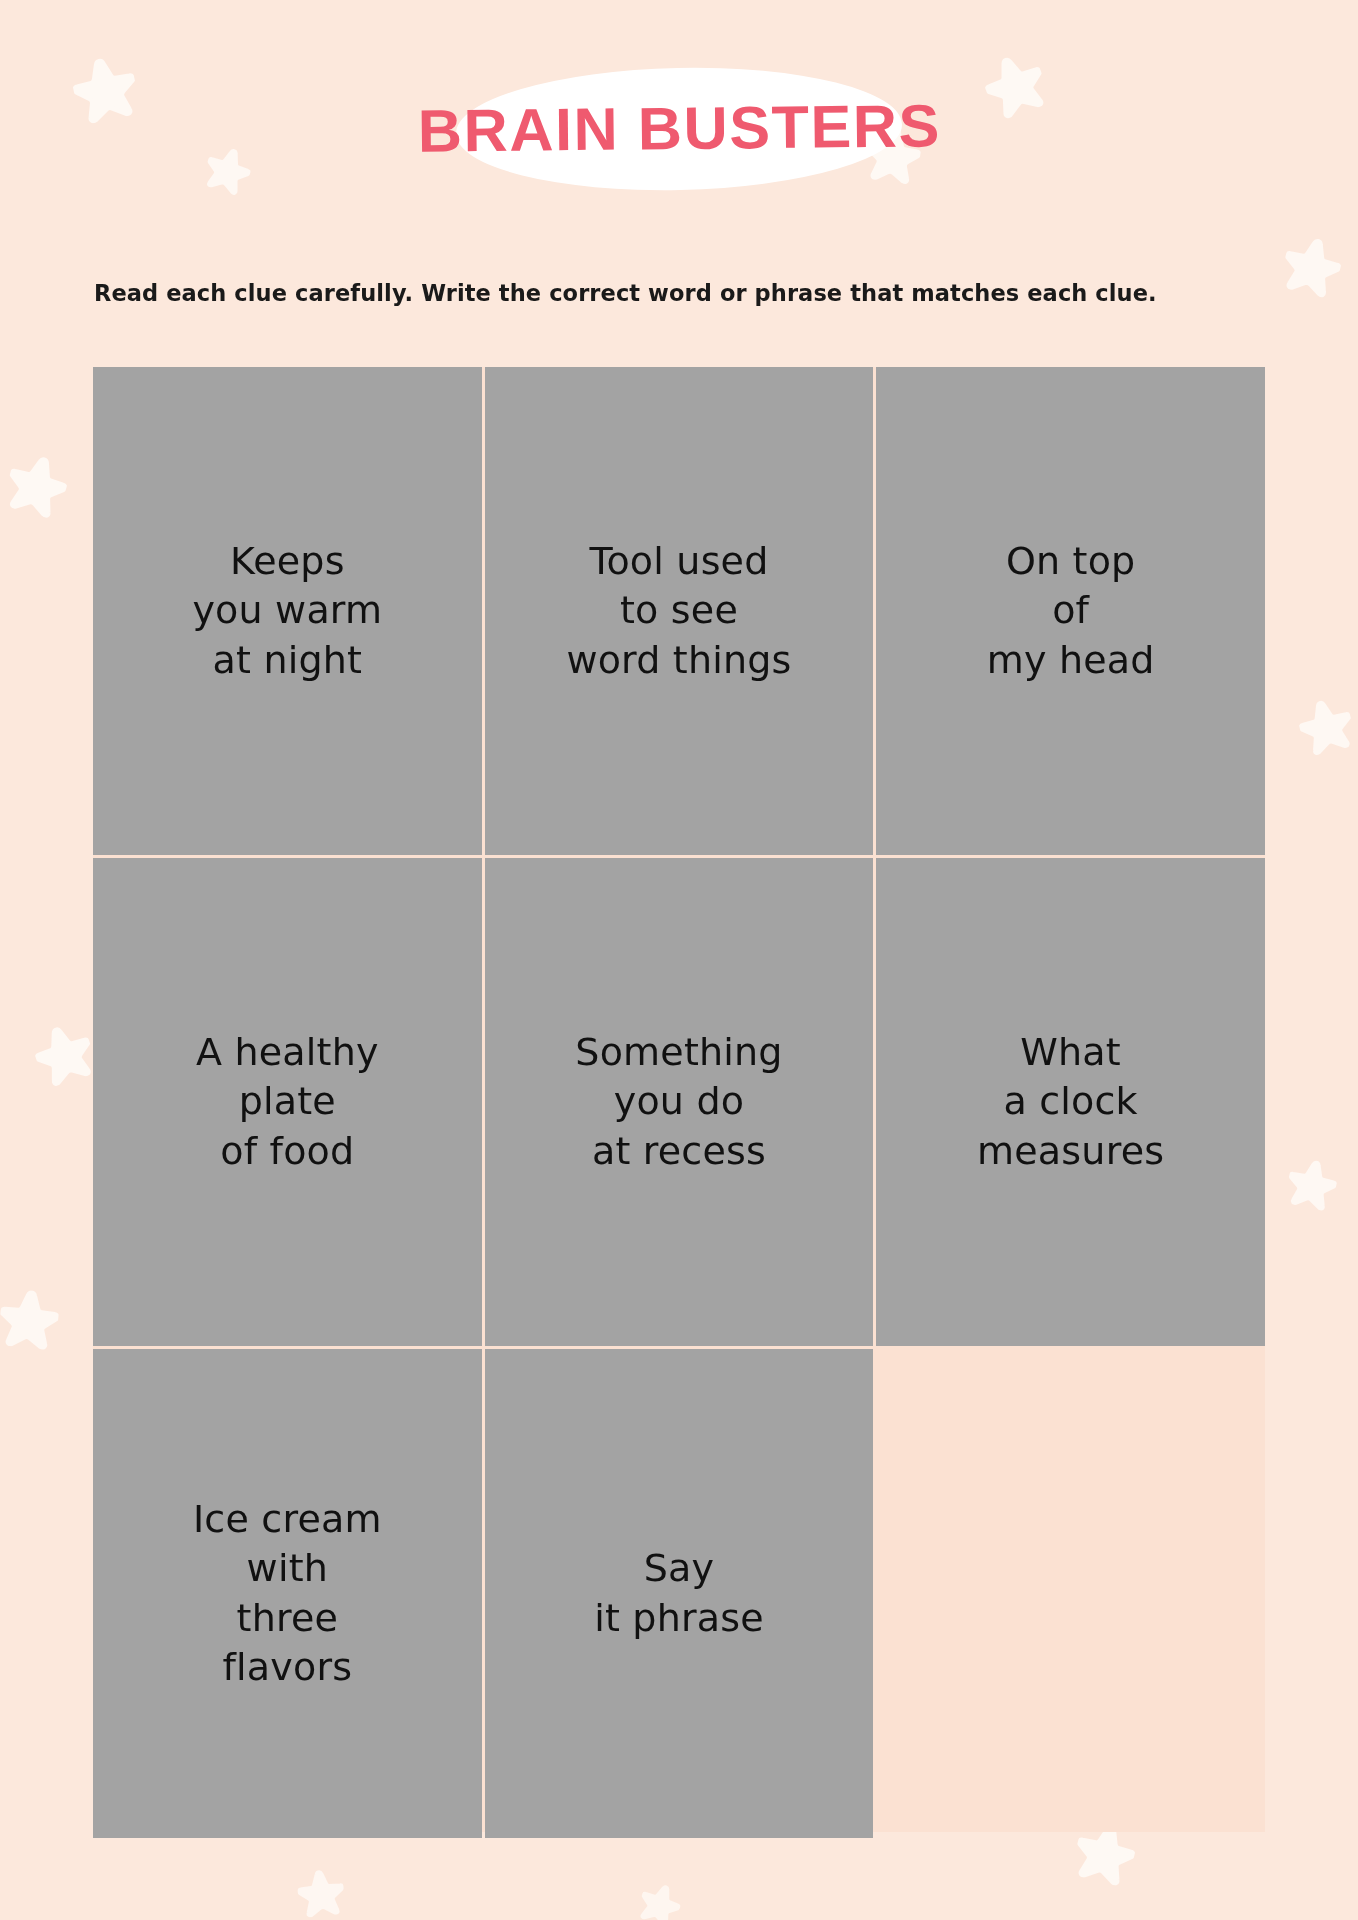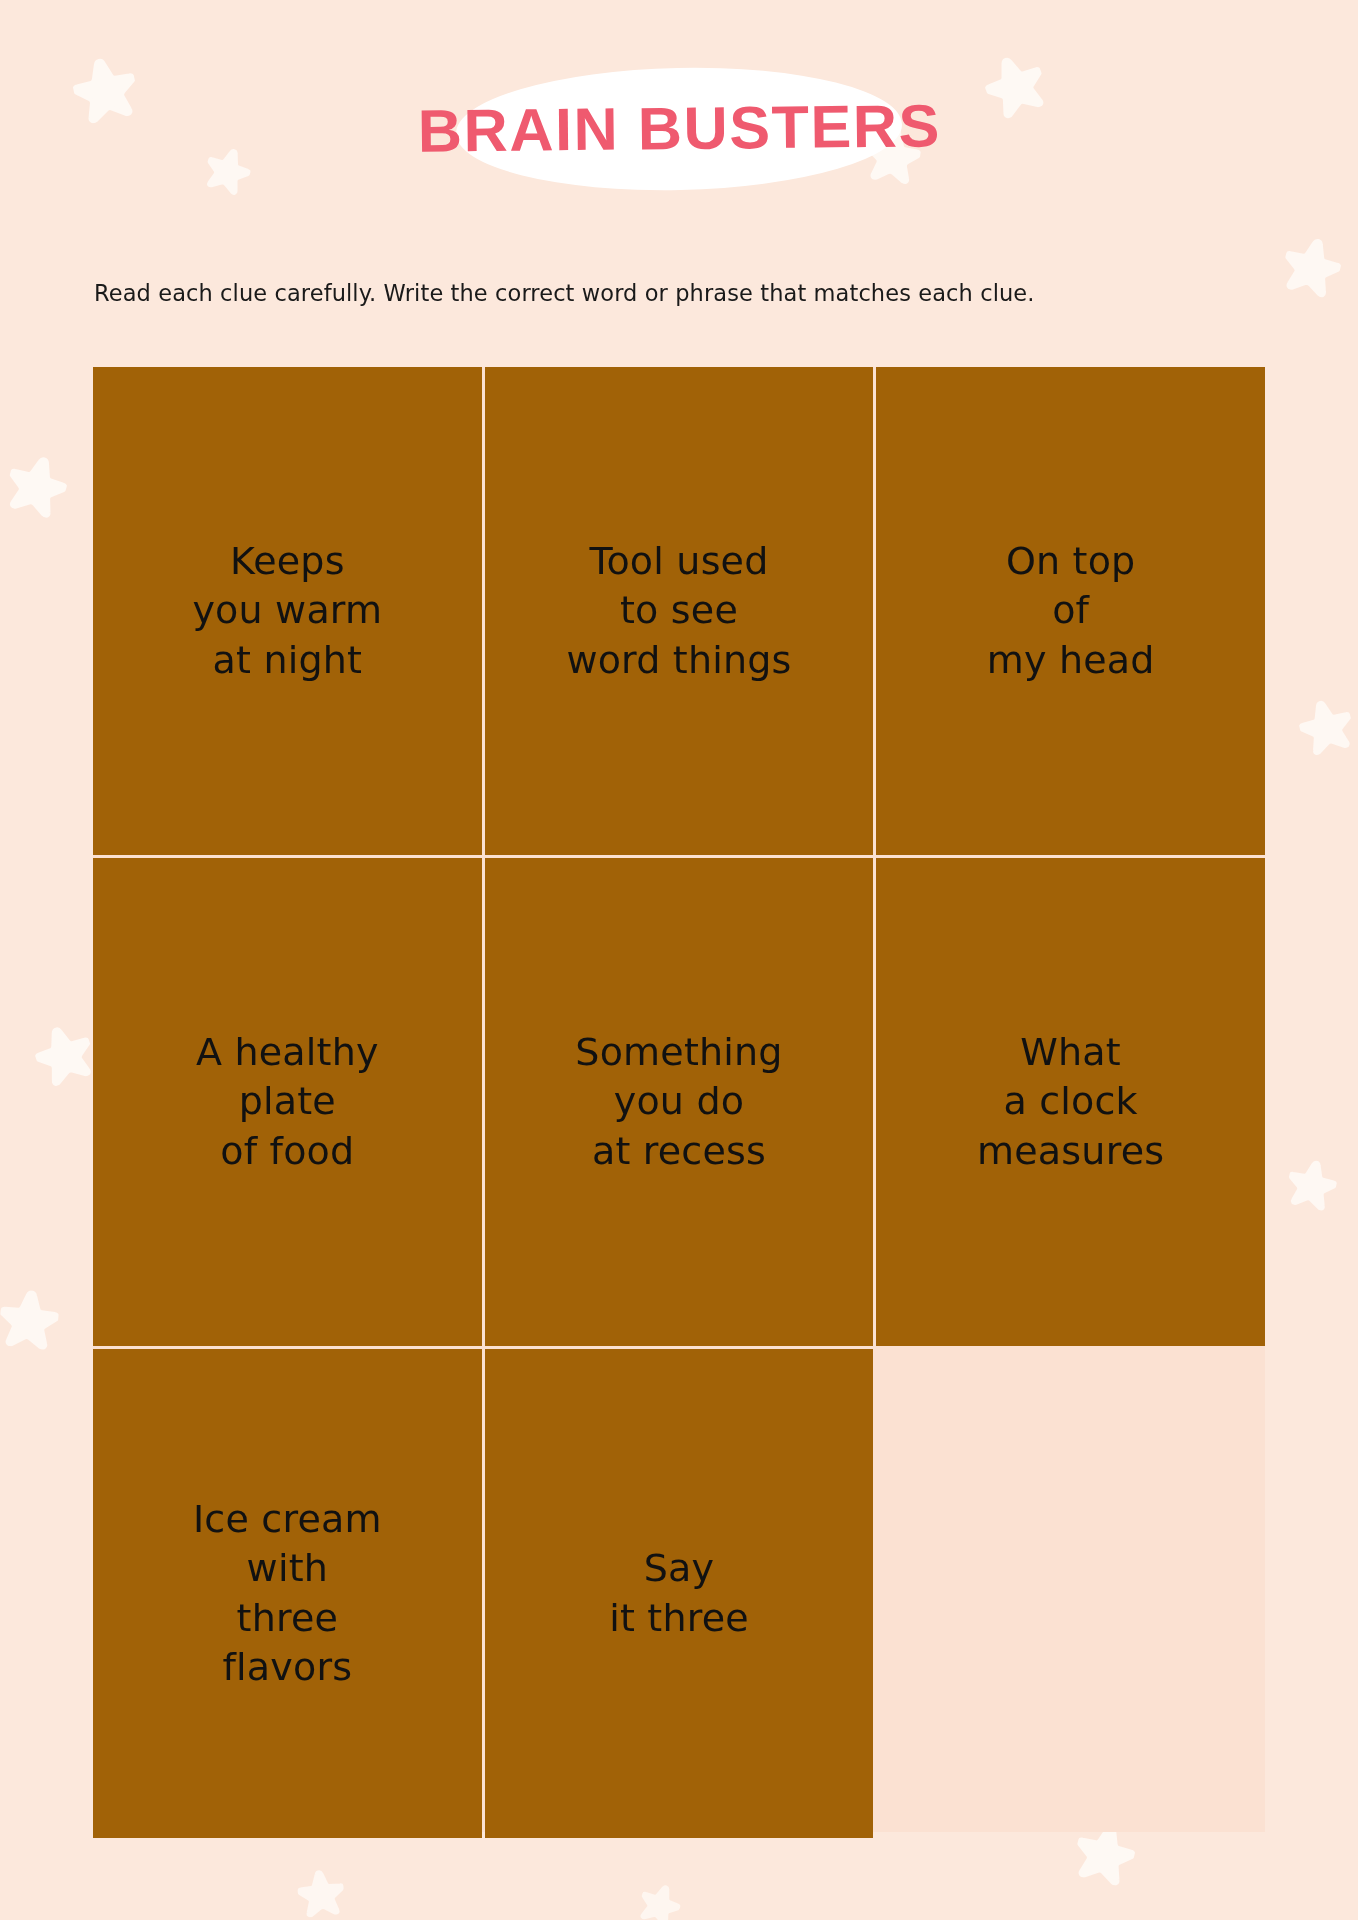--- a/index.html
+++ b/index.html
@@ -67,7 +67,7 @@
     width: 1180px;
     font-family: "DejaVu Sans", sans-serif;
     font-size: 22.5px;
-    font-weight: 400;
+    font-weight: 700;
     letter-spacing: 0.1px;
     color: #1A1A1A;
     white-space: nowrap;

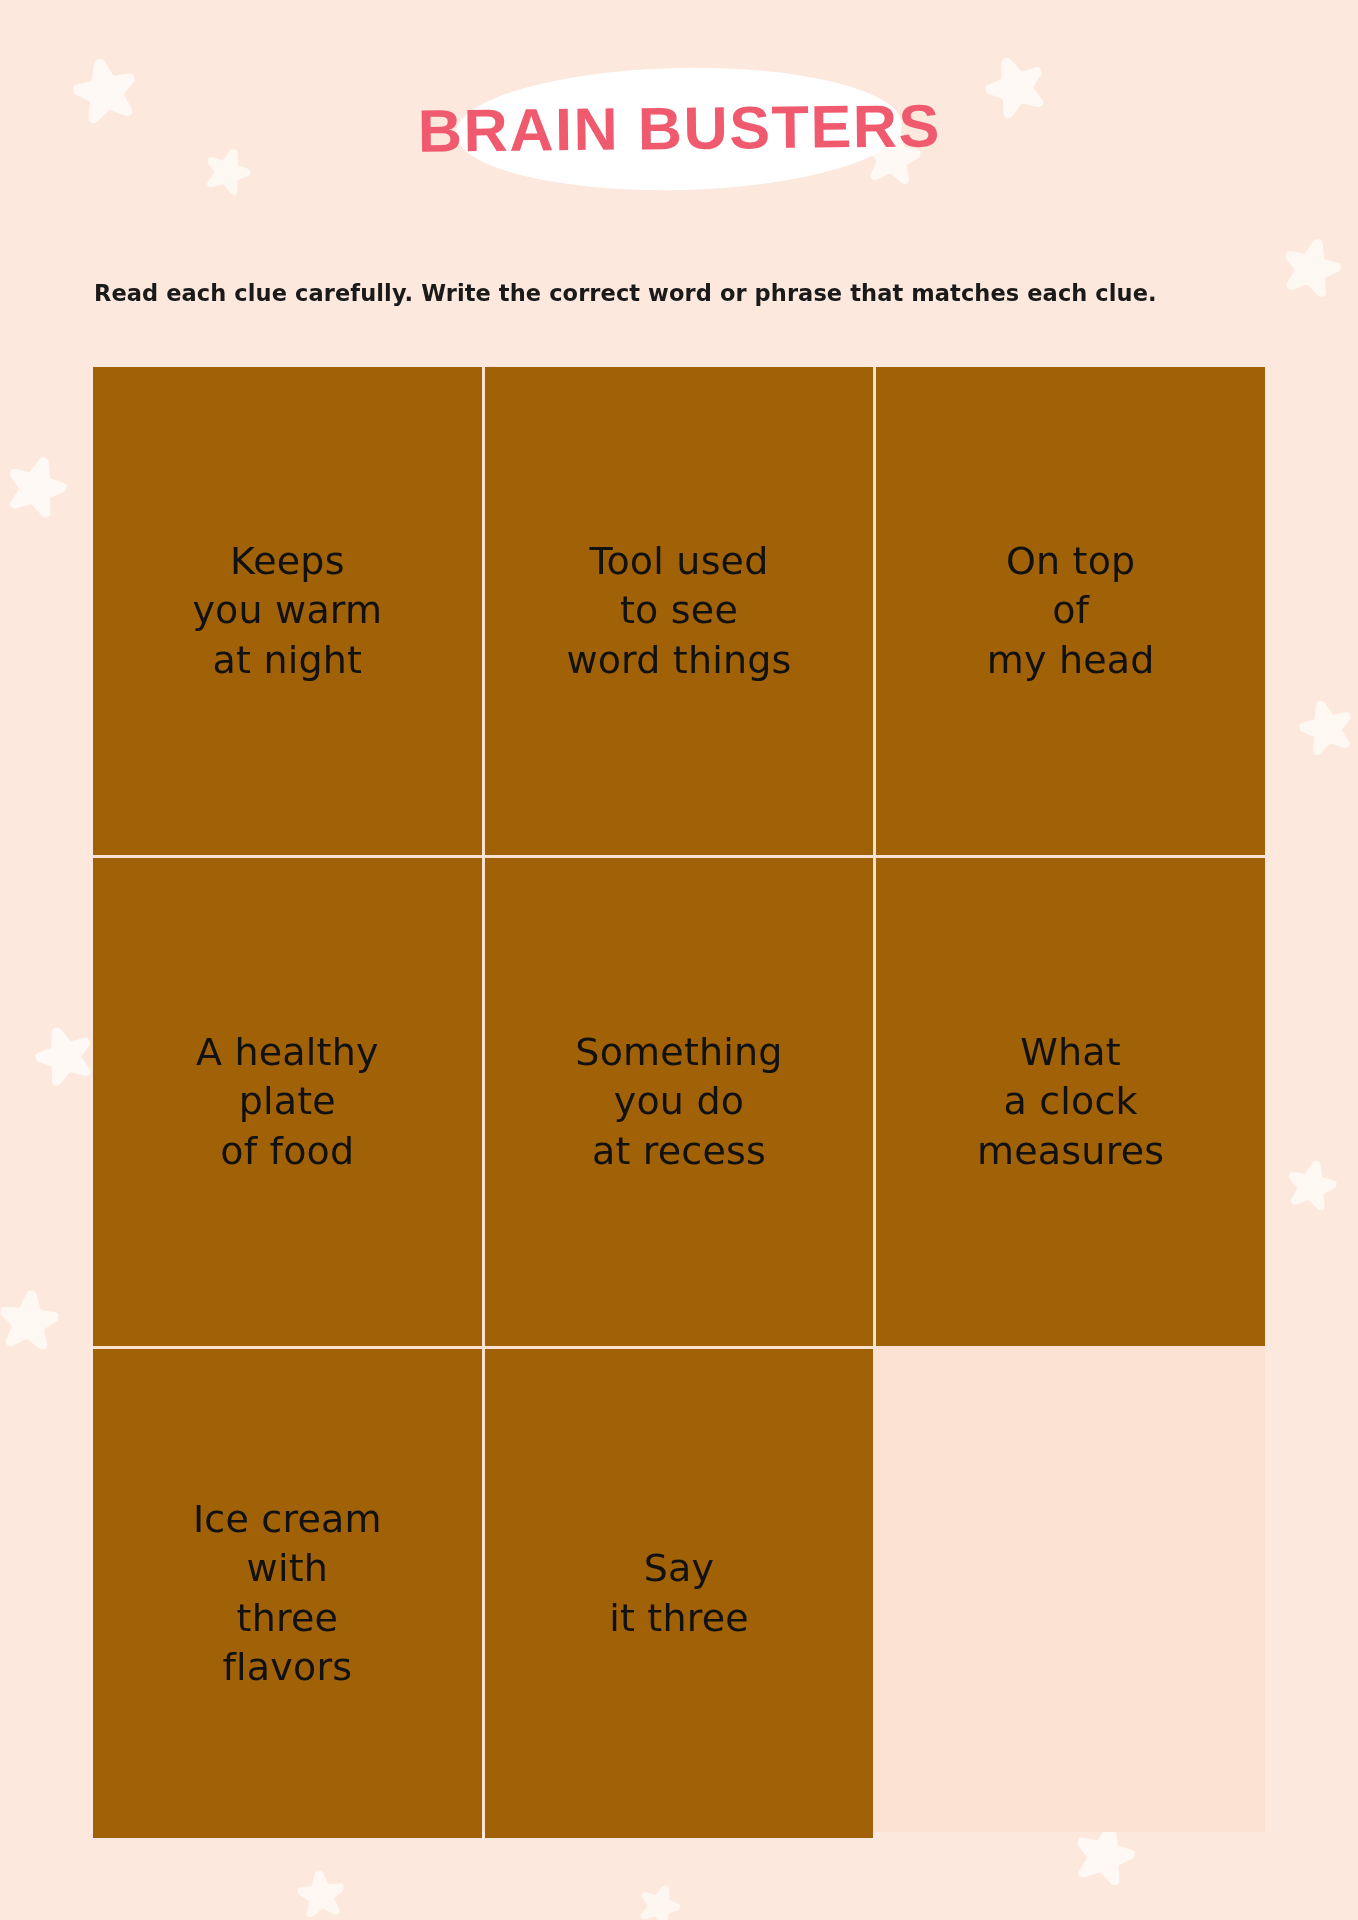--- a/index.html
+++ b/index.html
@@ -88,7 +88,7 @@
     box-sizing: border-box;
   }
   .clue-cell {
-    background: #a16207;
+    background: #a3a3a3;
     display: flex;
     align-items: center;
     justify-content: center;

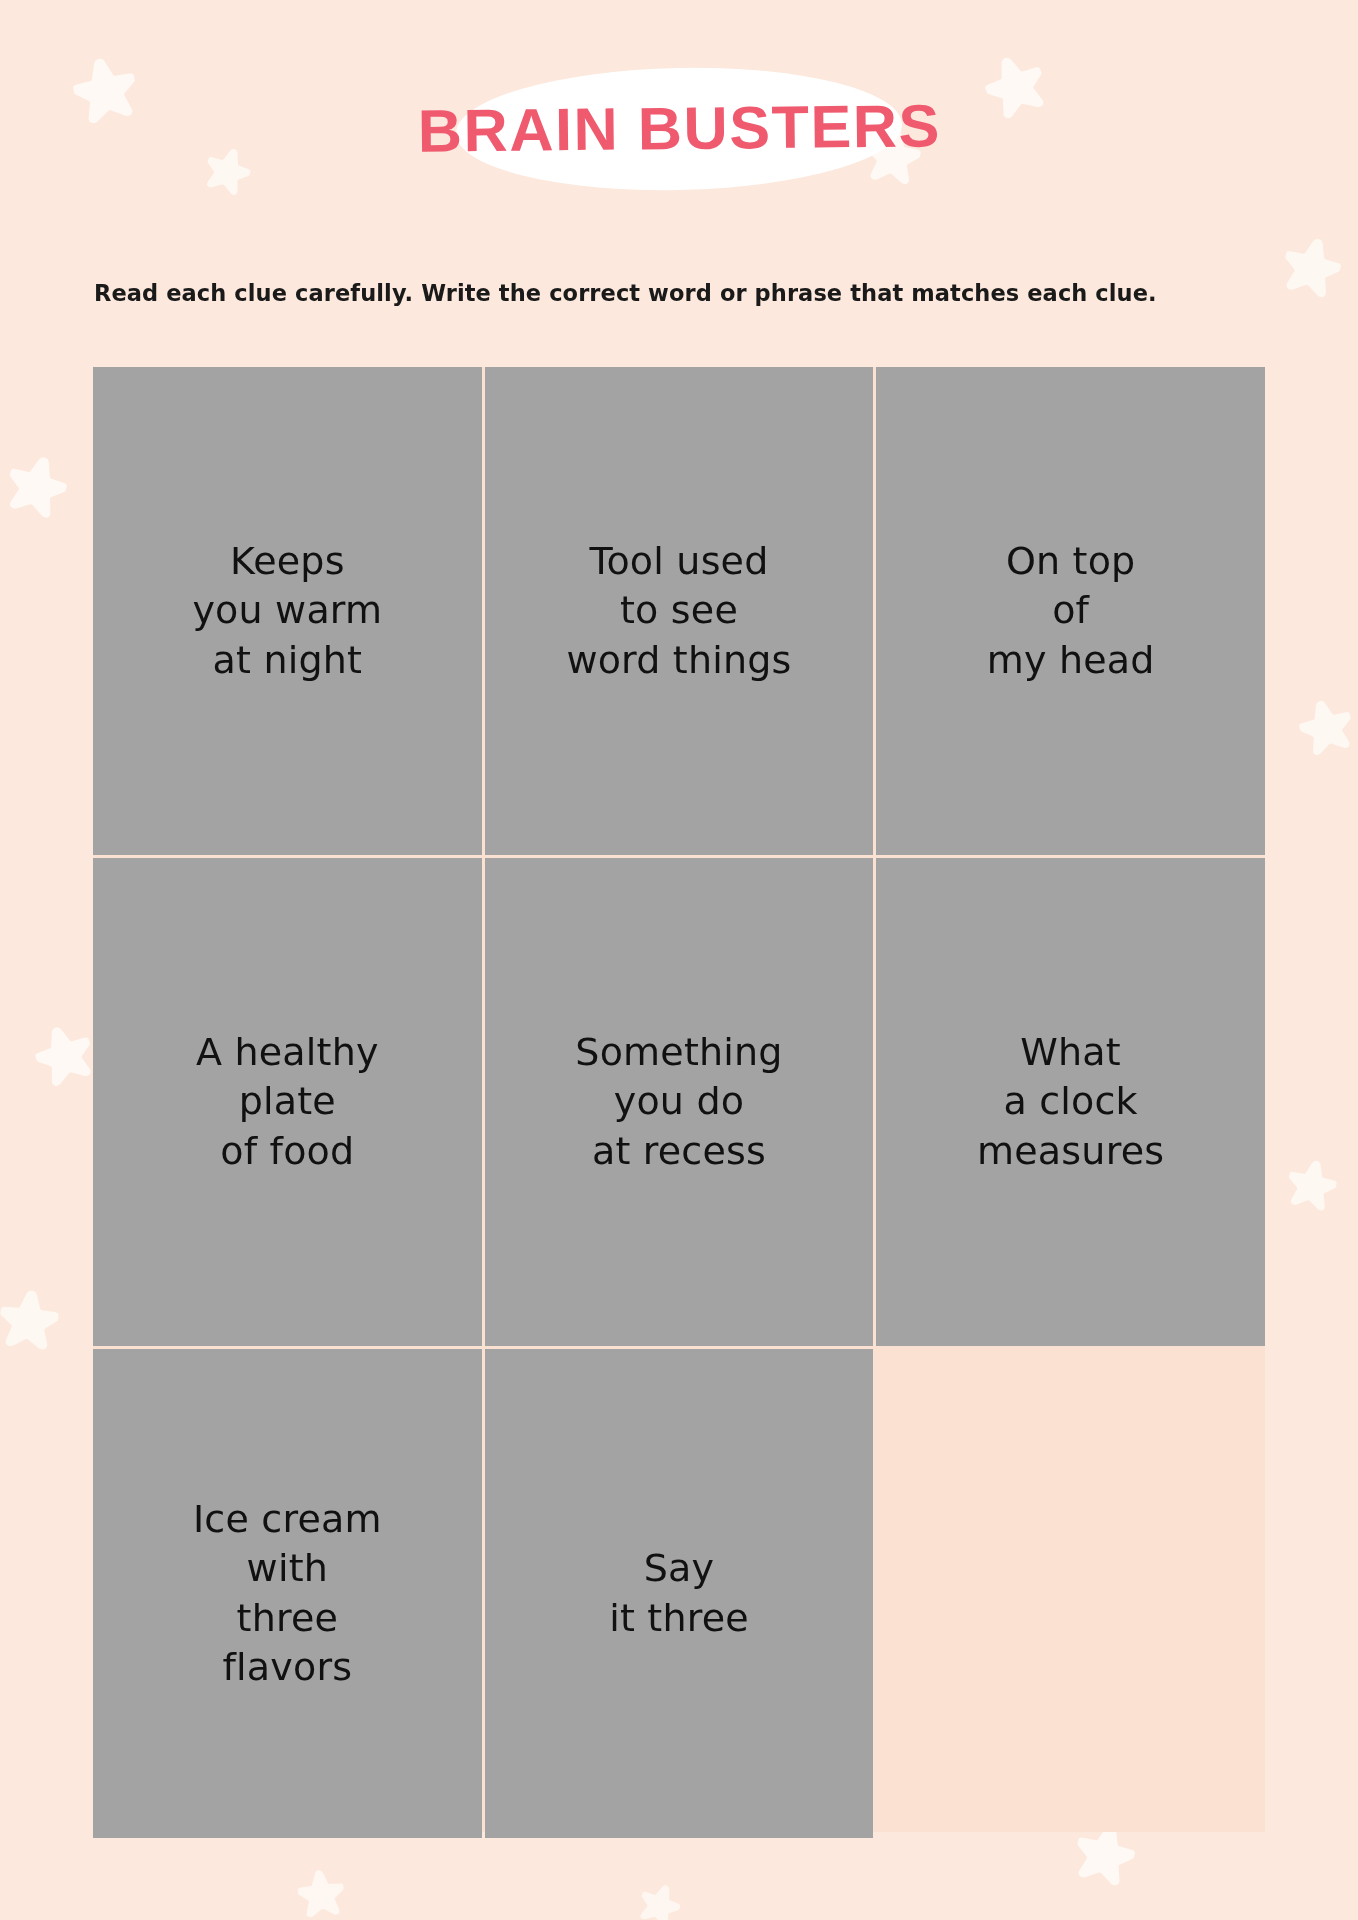--- a/index.html
+++ b/index.html
@@ -239,7 +239,7 @@
       </div>
       <div class="clue-cell">
         <div class="clue-text">Say
-it three</div>
+it phrase</div>
       </div>
     </div>
 

